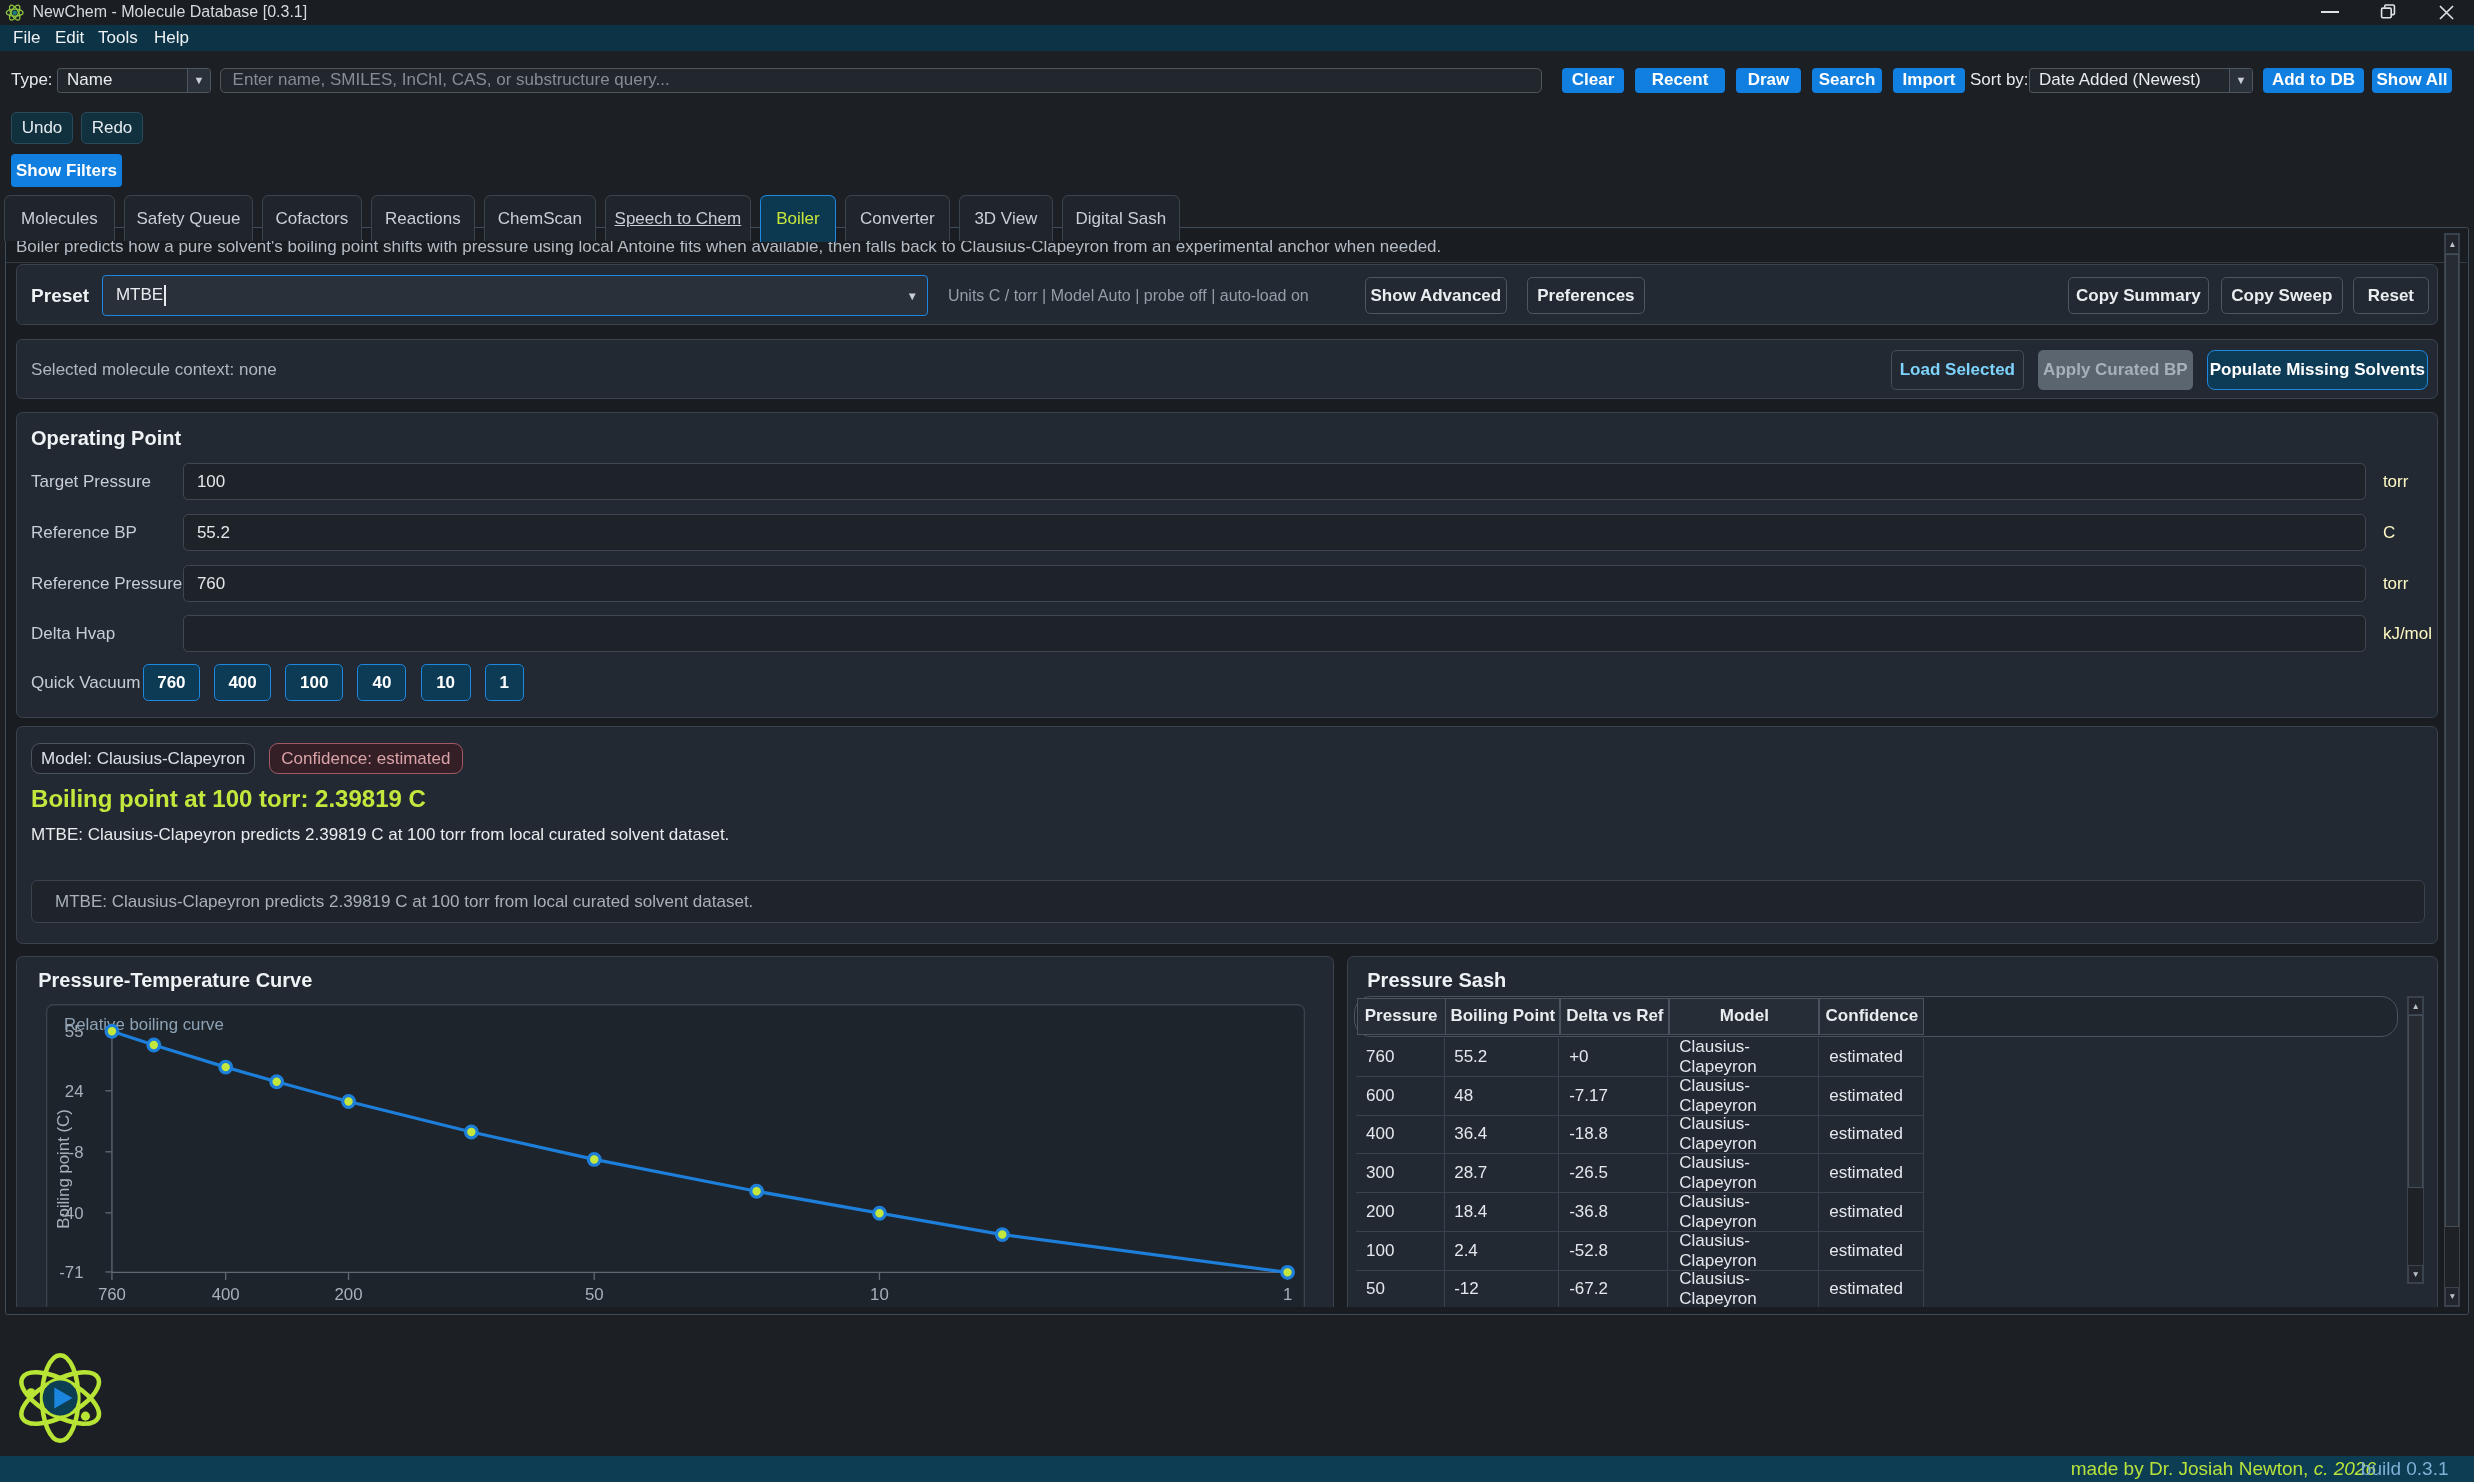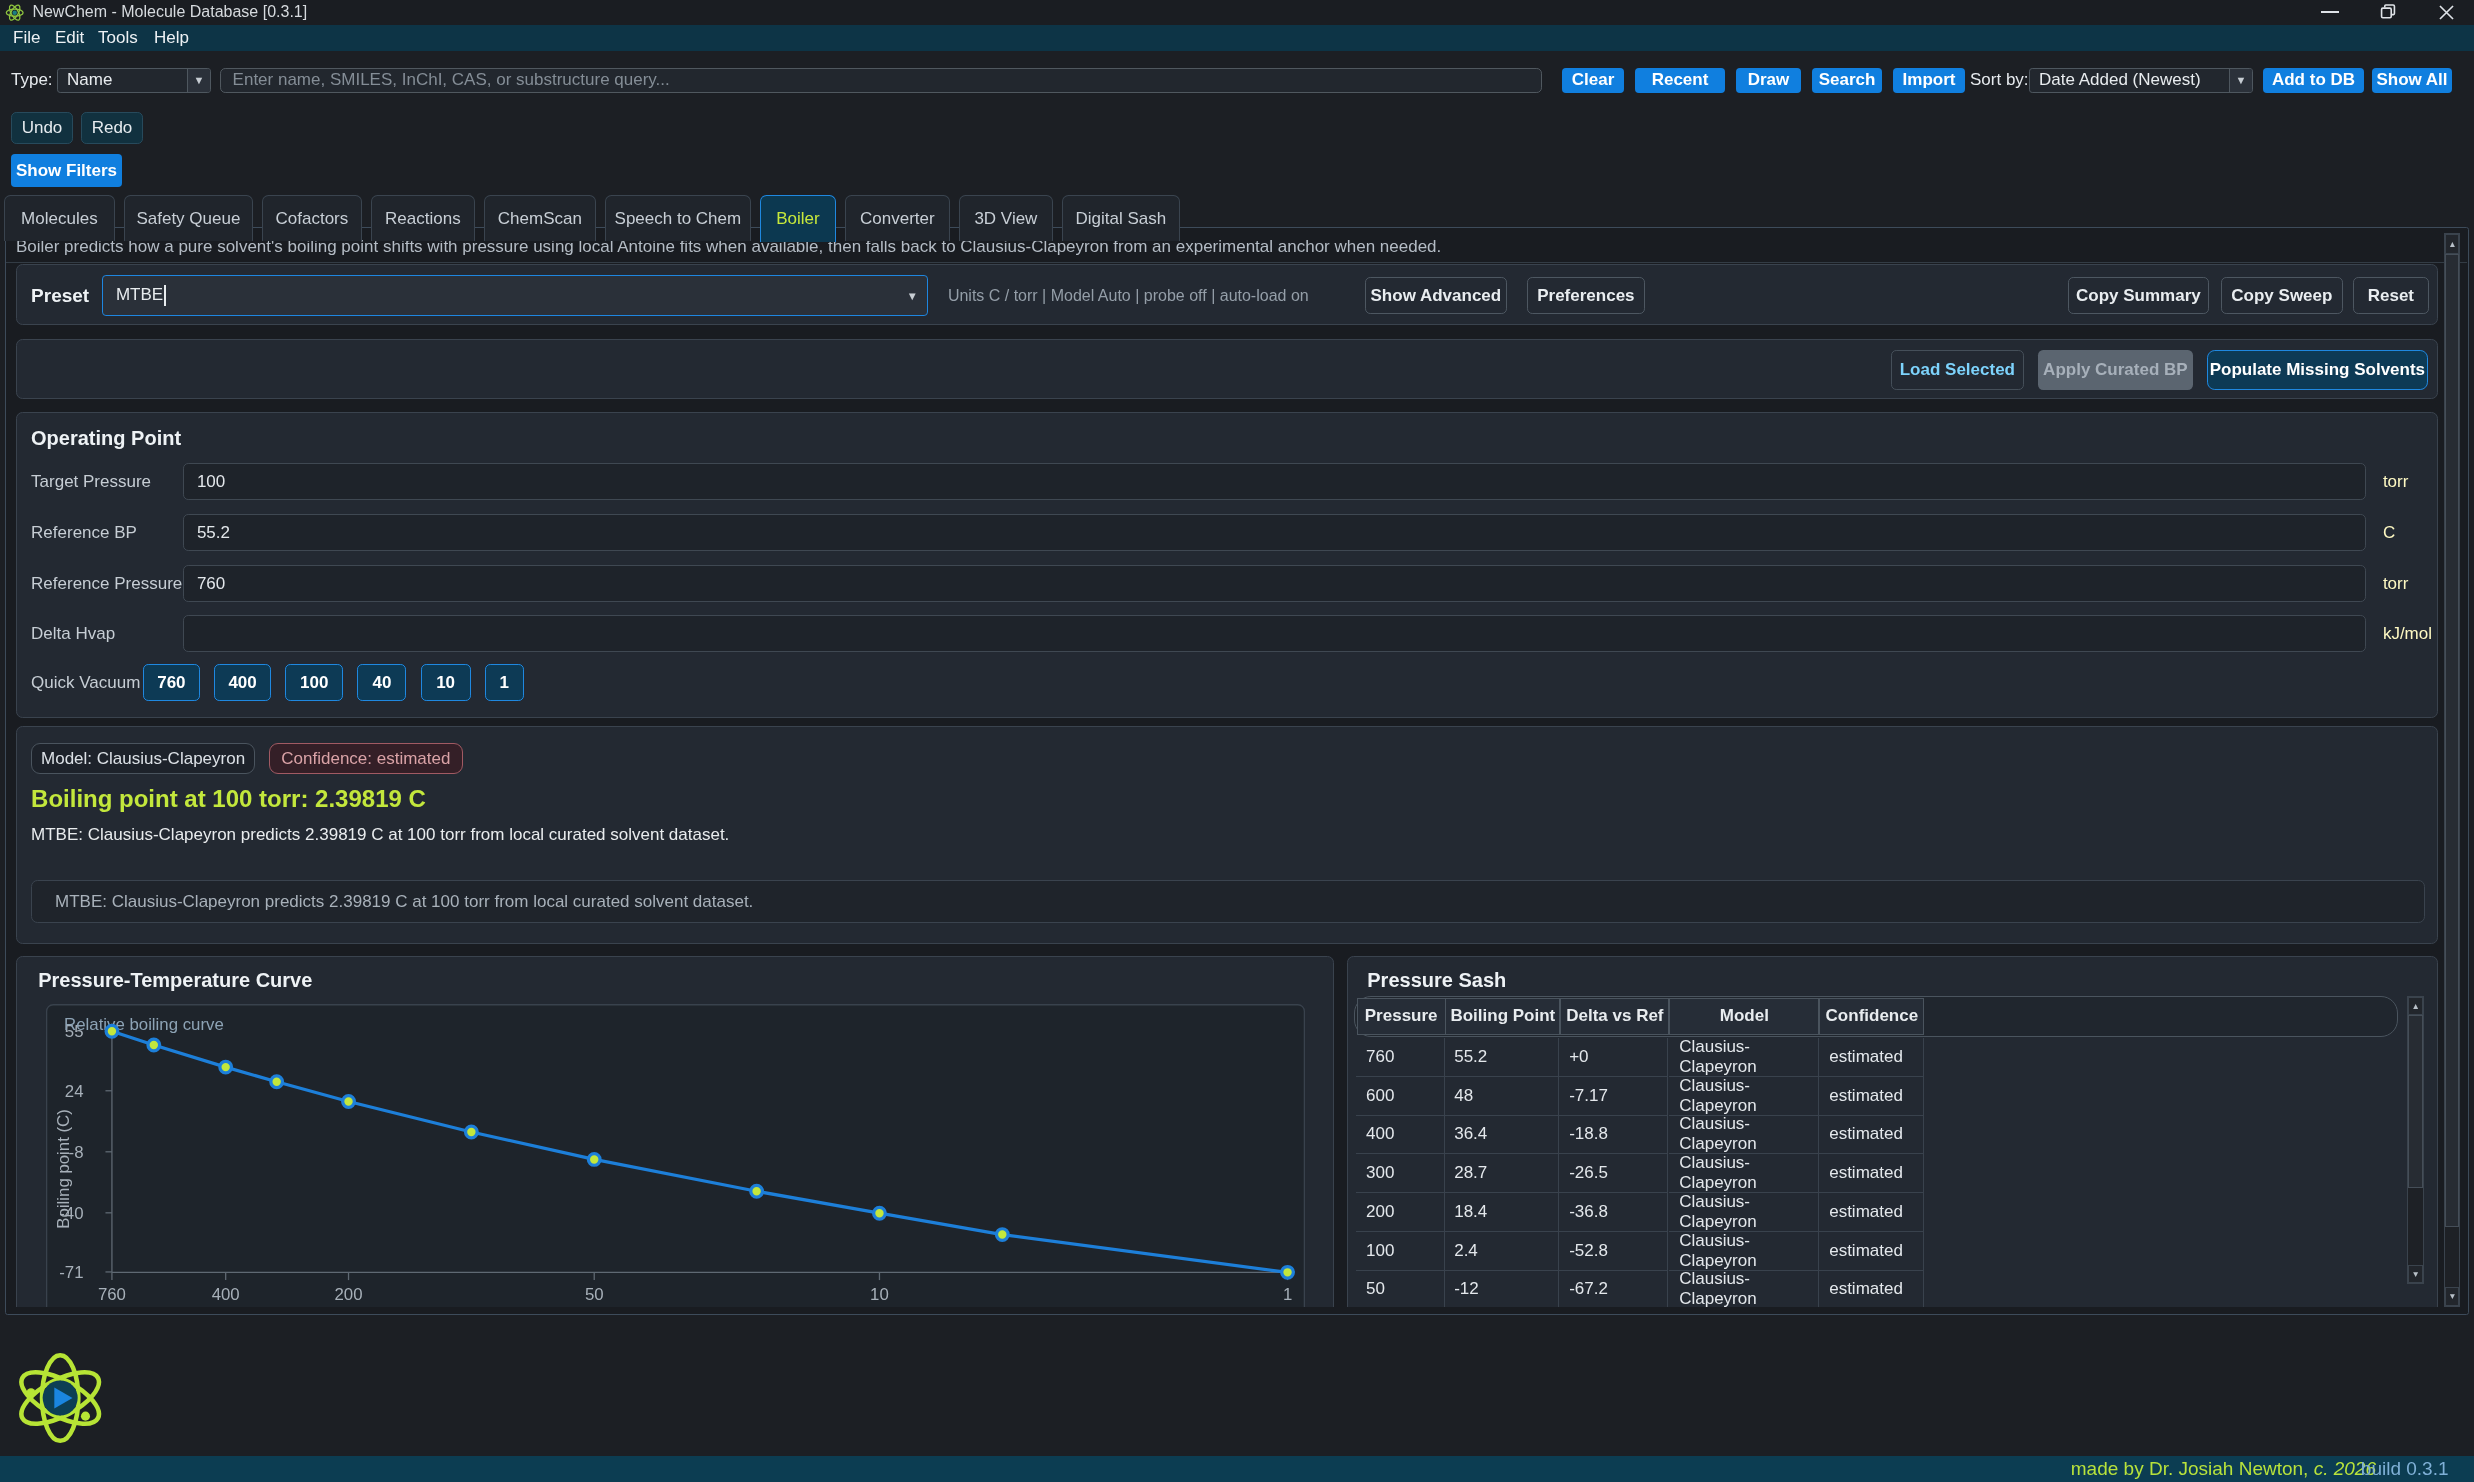--- a/index.html
+++ b/index.html
@@ -137,7 +137,7 @@
       <div class="tab" style="width: 100px;">Cofactors</div>
       <div class="tab" style="width: 104px;">Reactions</div>
       <div class="tab" style="width: 112px;">ChemScan</div>
-      <div class="tab" style="width: 146px;">Speech to Chem</div>
+      <div class="tab" style="width: 146px; text-decoration: underline;">Speech to Chem</div>
       <div class="tab active" style="width: 76px;">Boiler</div>
       <div class="tab" style="width: 105px;">Converter</div>
       <div class="tab" style="width: 94px;">3D View</div>

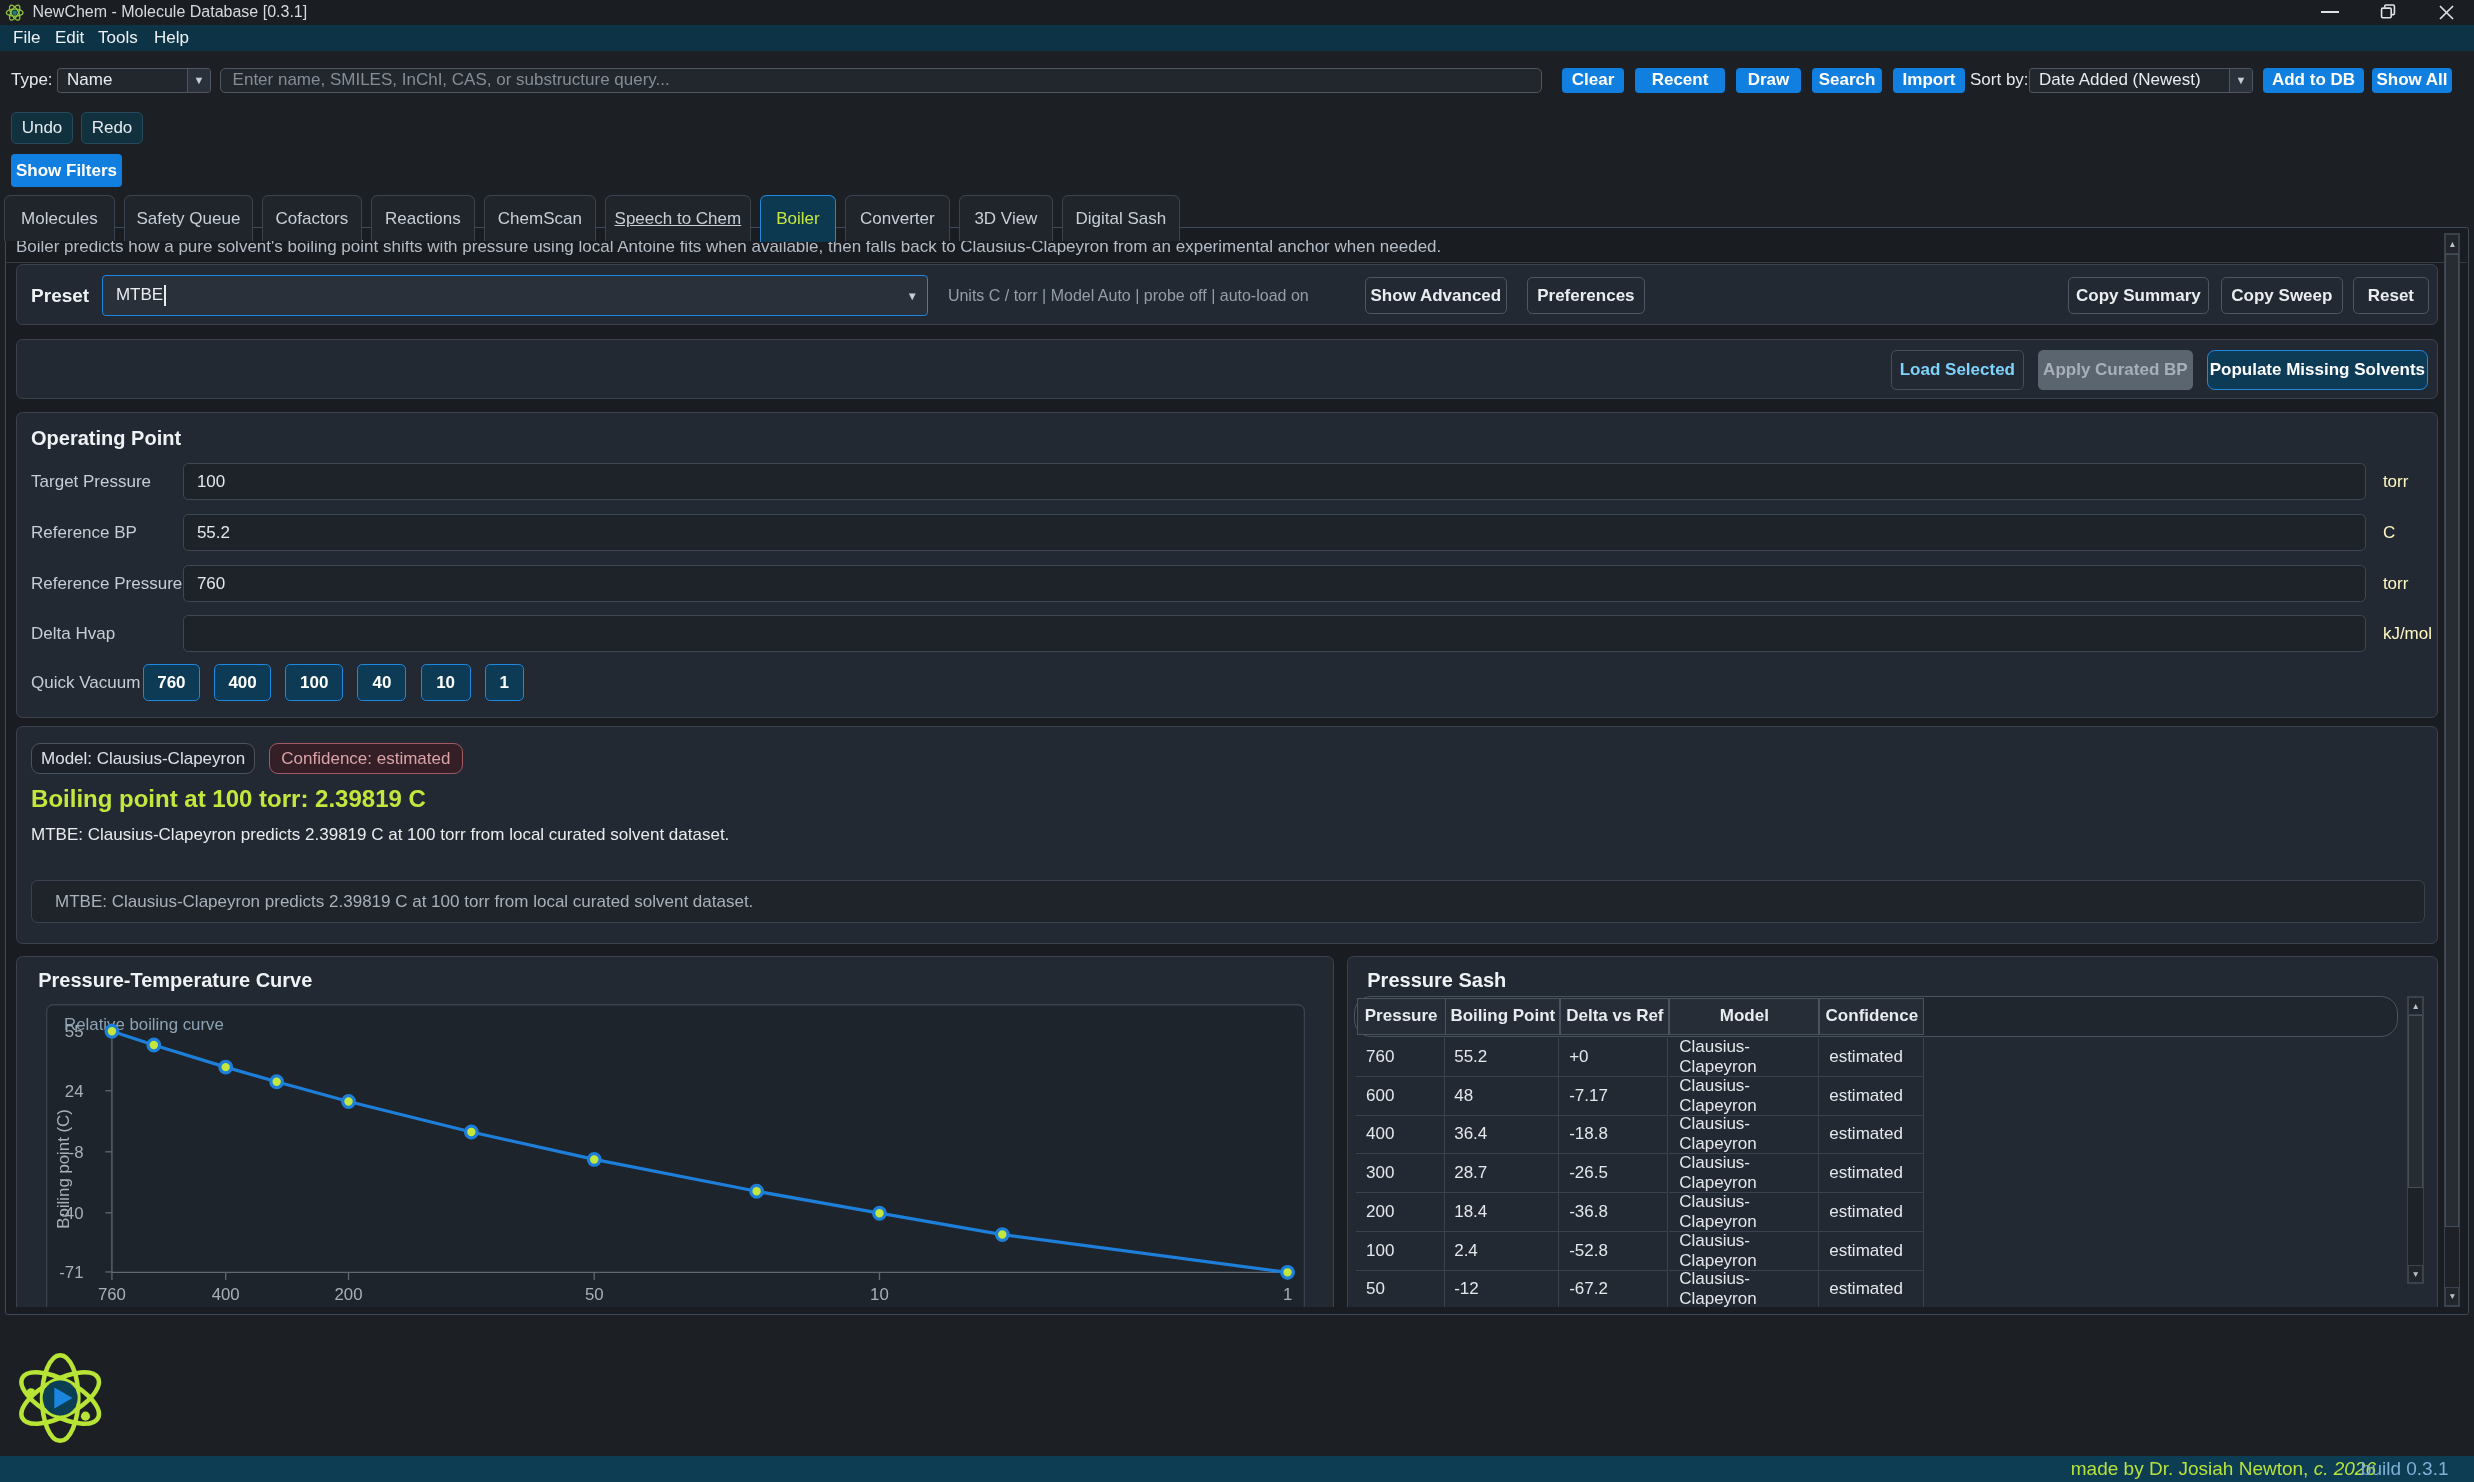--- a/index.html
+++ b/index.html
@@ -164,6 +164,7 @@
     </div>
 
     <div class="panel" style="left:9.7px;top:111px;width:2422px;height:60px">
+      <div class="oplabel" style="left:14.2px;top:0;height:60px;color:#aeb6bf">Selected molecule context: none</div>
       <div class="btn-outline" style="left:1874px;top:9.7px;width:133px;height:40px;color:#7dd3fc;border-color:#454f59">Load Selected</div>
       <div class="btn-outline" style="left:2021px;top:9.7px;width:155px;height:40px;background:#5b6570;border:none;color:#a7b0ba">Apply Curated BP</div>
       <div class="btn-teal abs" style="left:2190px;top:9.7px;width:221px;height:40px;border-radius:7.8px">Populate Missing Solvents</div>

